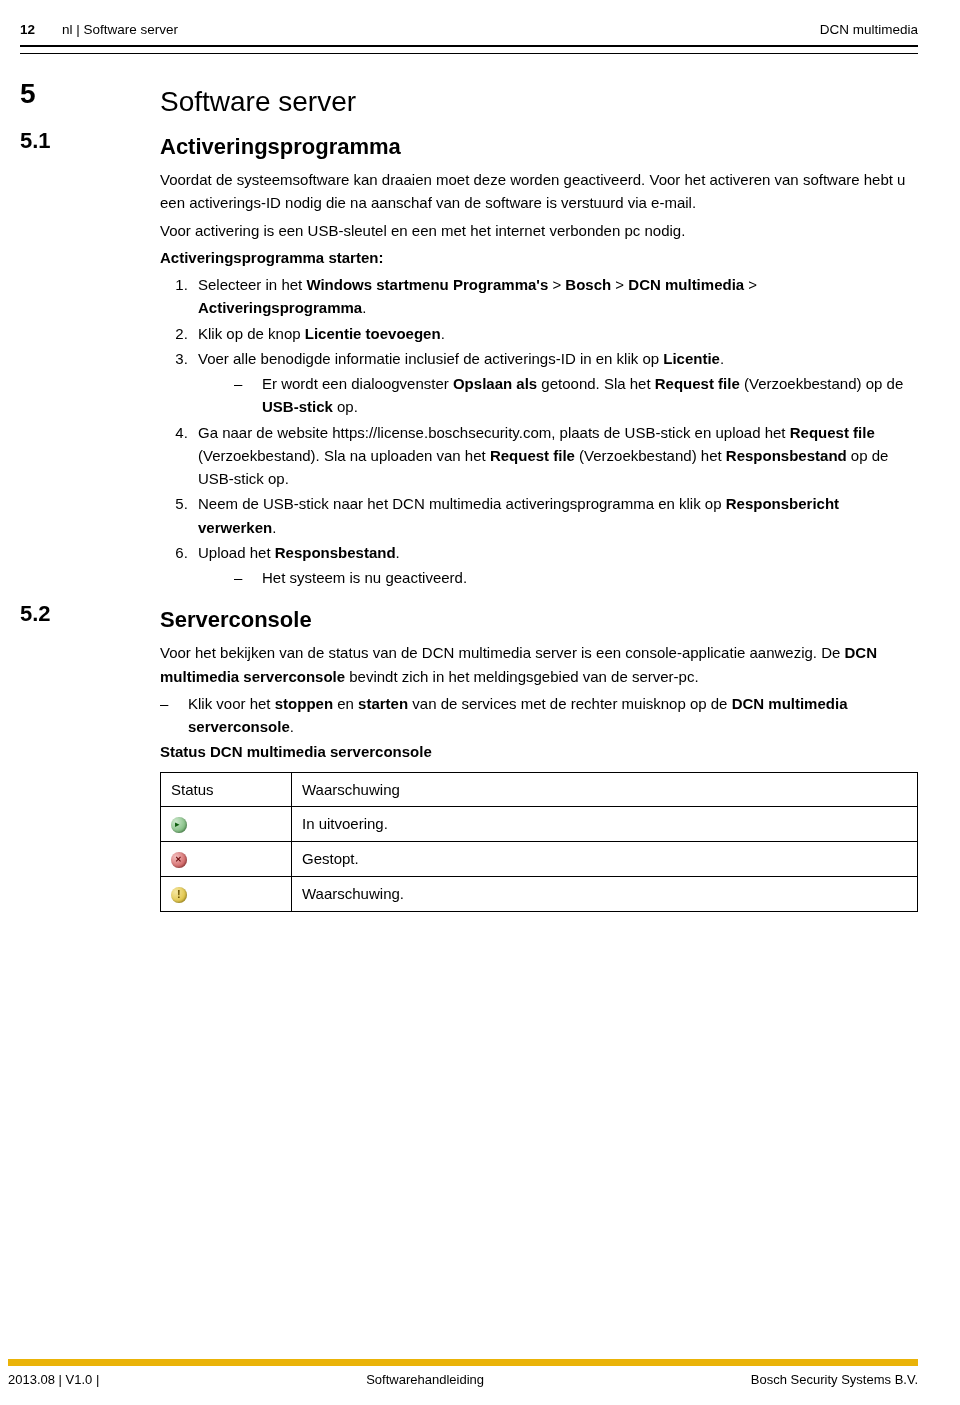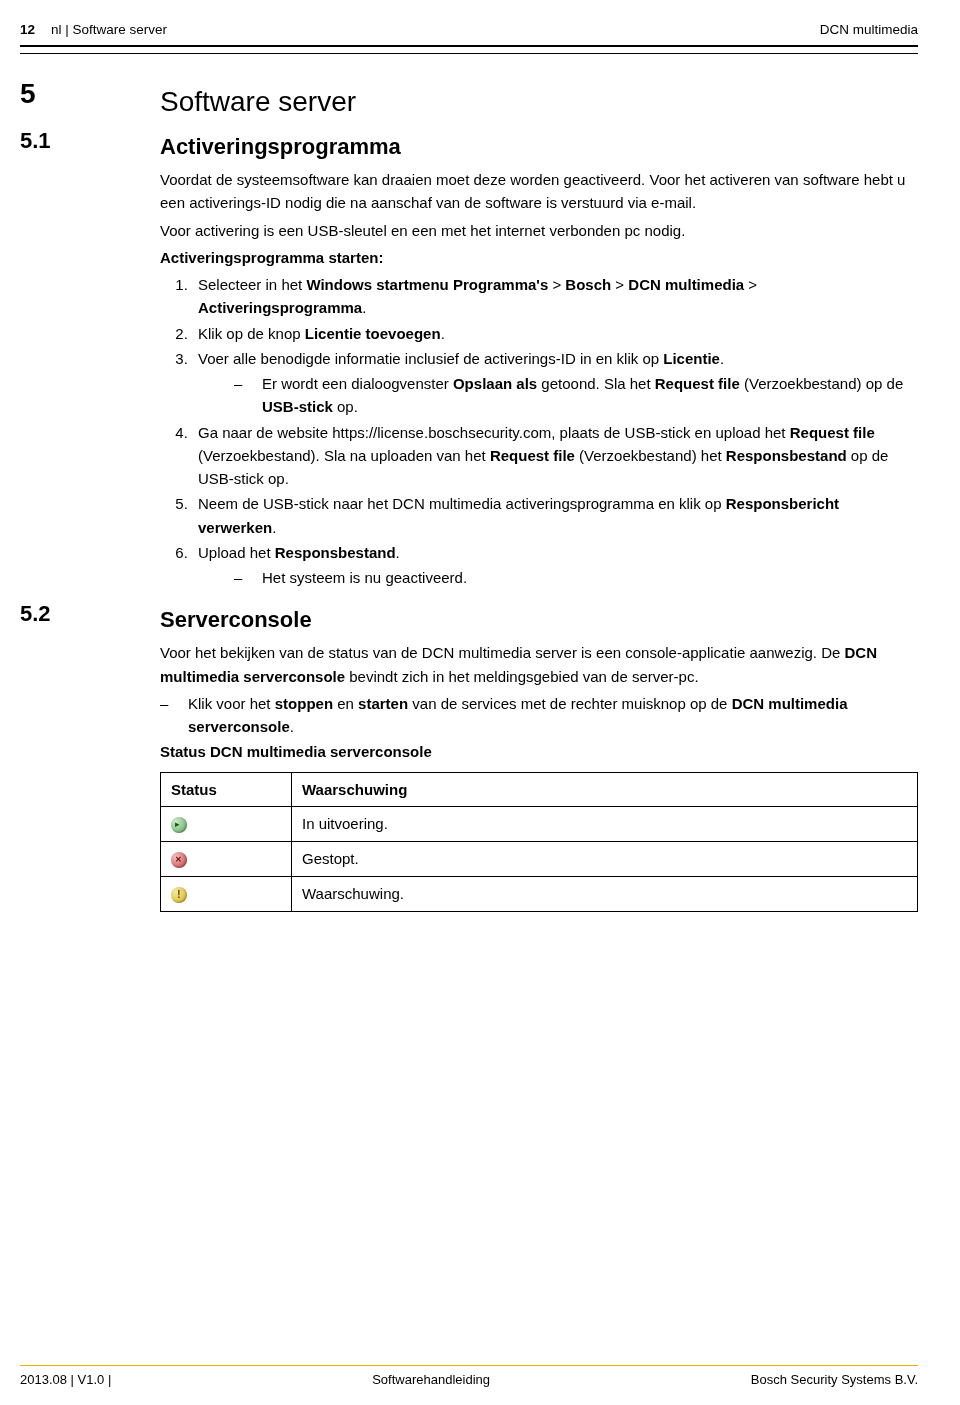--- a/index.html
+++ b/index.html
@@ -23,7 +23,7 @@
     font-size: 13.5px;
     padding: 2px 0 6px 0;
   }
-  .header-left { display: flex; gap: 16px; }
+  .header-left { display: flex; gap: 27px; }
   .header .page-num { font-weight: bold; }
   .hr-thick { border: none; border-top: 2px solid #000; margin: 2px 0 6px 0; }
   .hr-thin { border: none; border-top: 1px solid #000; margin: 0 0 24px 0; }

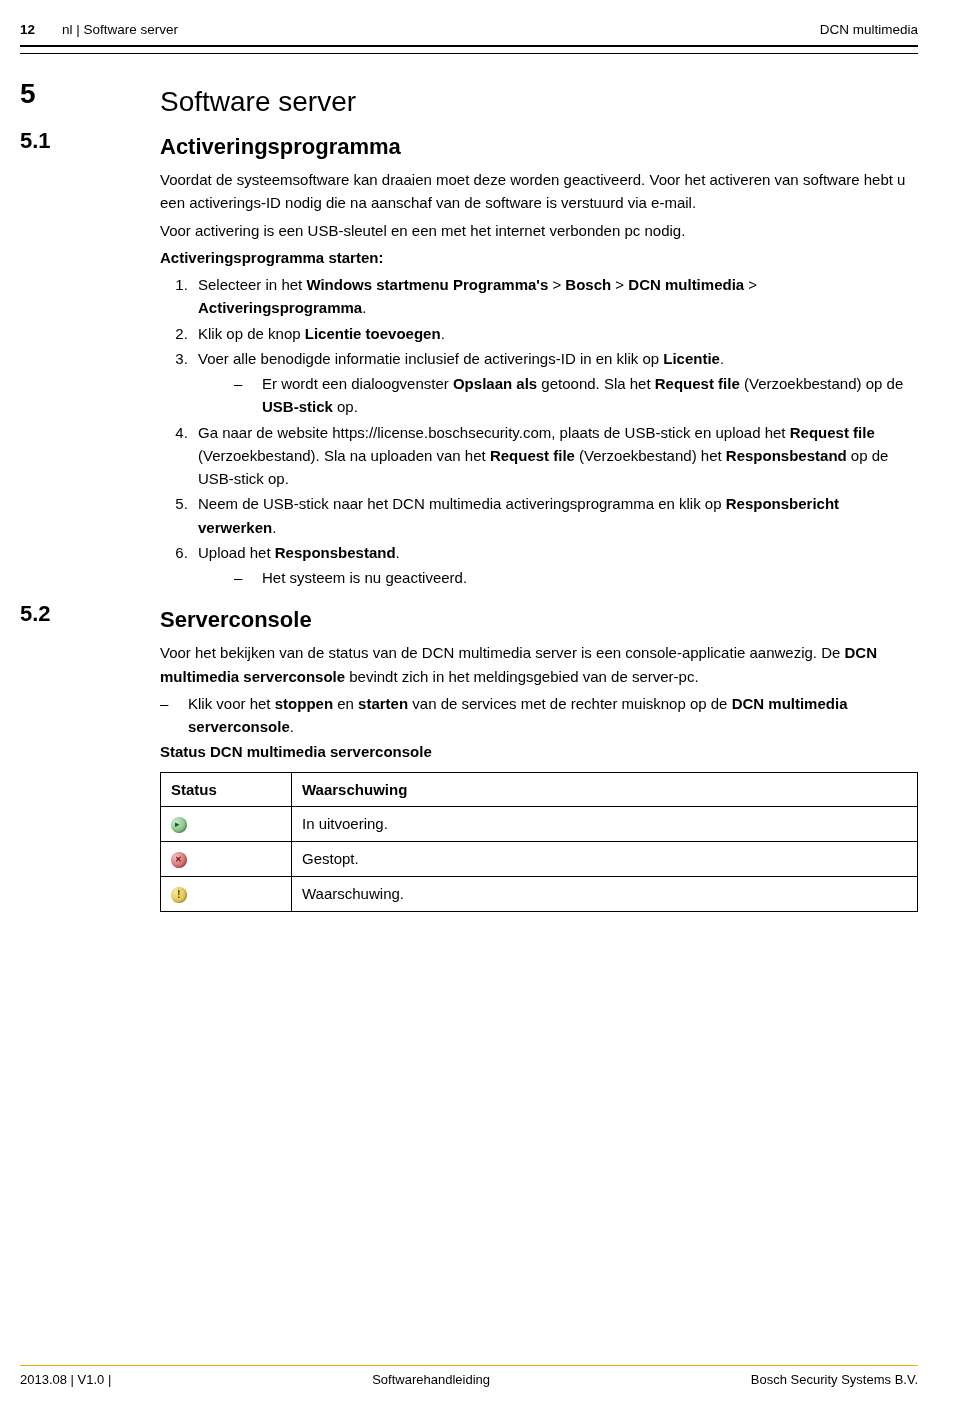--- a/index.html
+++ b/index.html
@@ -45,7 +45,7 @@
   .dash-item::before { content: "–"; position: absolute; left: 0; }
   .tbl { border-collapse: collapse; width: 100%; margin-top: 8px; }
   .tbl th, .tbl td { border: 1px solid #000; padding: 8px 10px; text-align: left; font-size: 15px; font-weight: normal; }
-  .tbl thead th { font-weight: bold; }
+  .tbl thead th { font-weight: normal; }
   .tbl .col-status { width: 110px; }
   .status-icon { width: 16px; height: 16px; border-radius: 50%; display: inline-block; vertical-align: middle; position: relative; }
   .si-running { background: radial-gradient(circle at 30% 30%, #cfe8cf, #58a858); box-shadow: inset -1px -1px 2px rgba(0,0,0,.3); }

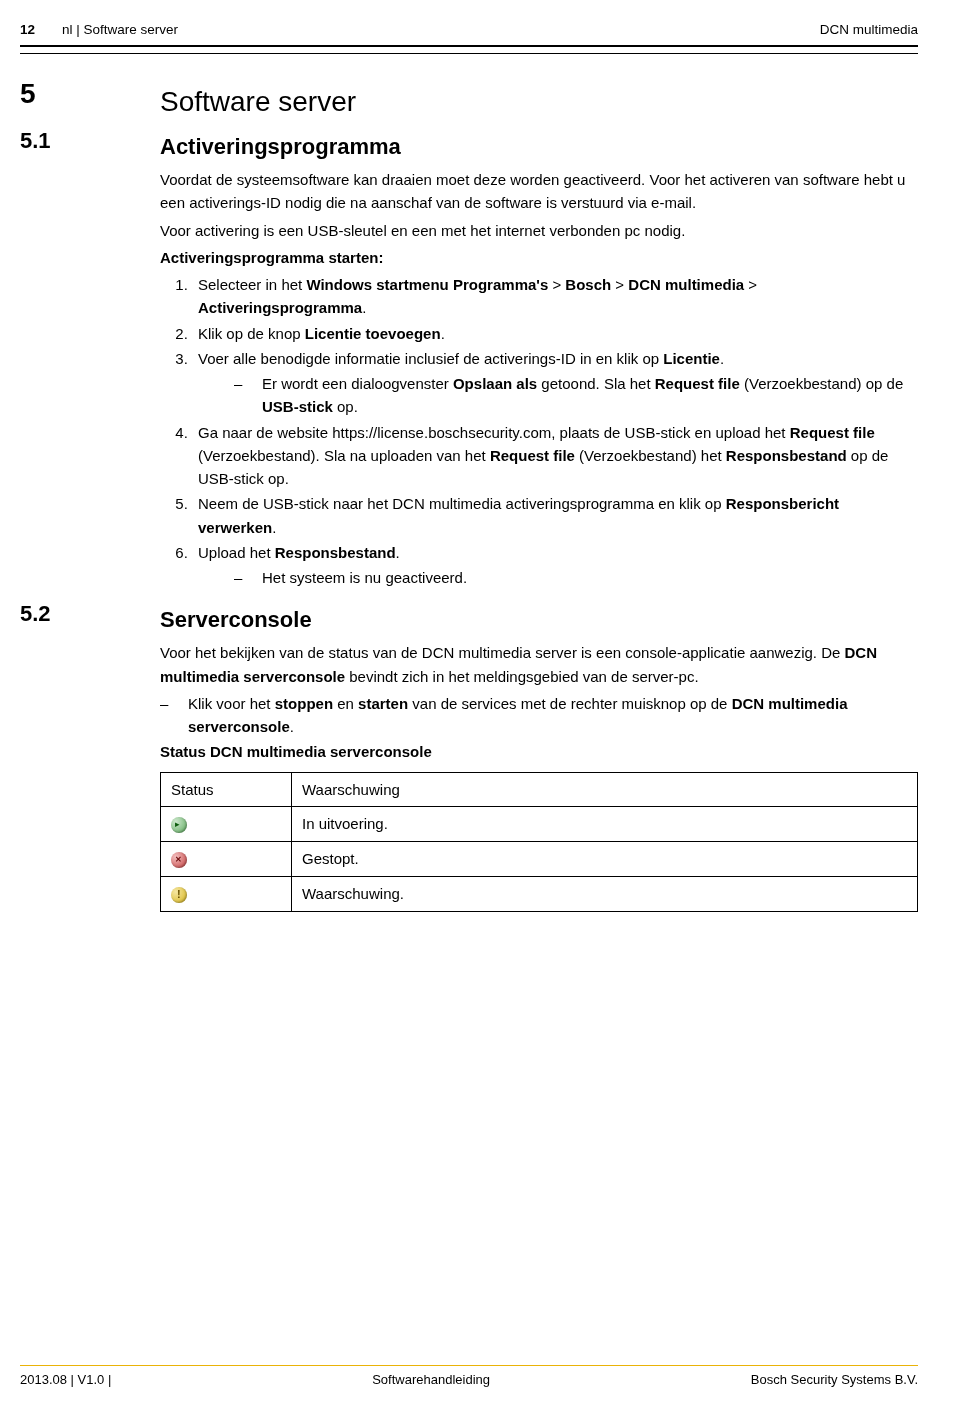--- a/index.html
+++ b/index.html
@@ -57,12 +57,12 @@
   .footer {
     position: absolute;
     bottom: 18px;
-    left: 20px;
+    left: 8px;
     right: 42px;
     display: flex;
     justify-content: space-between;
     font-size: 13px;
-    border-top: 1px solid #eab308;
+    border-top: 7px solid #eab308;
     padding-top: 6px;
   }
 </style>

